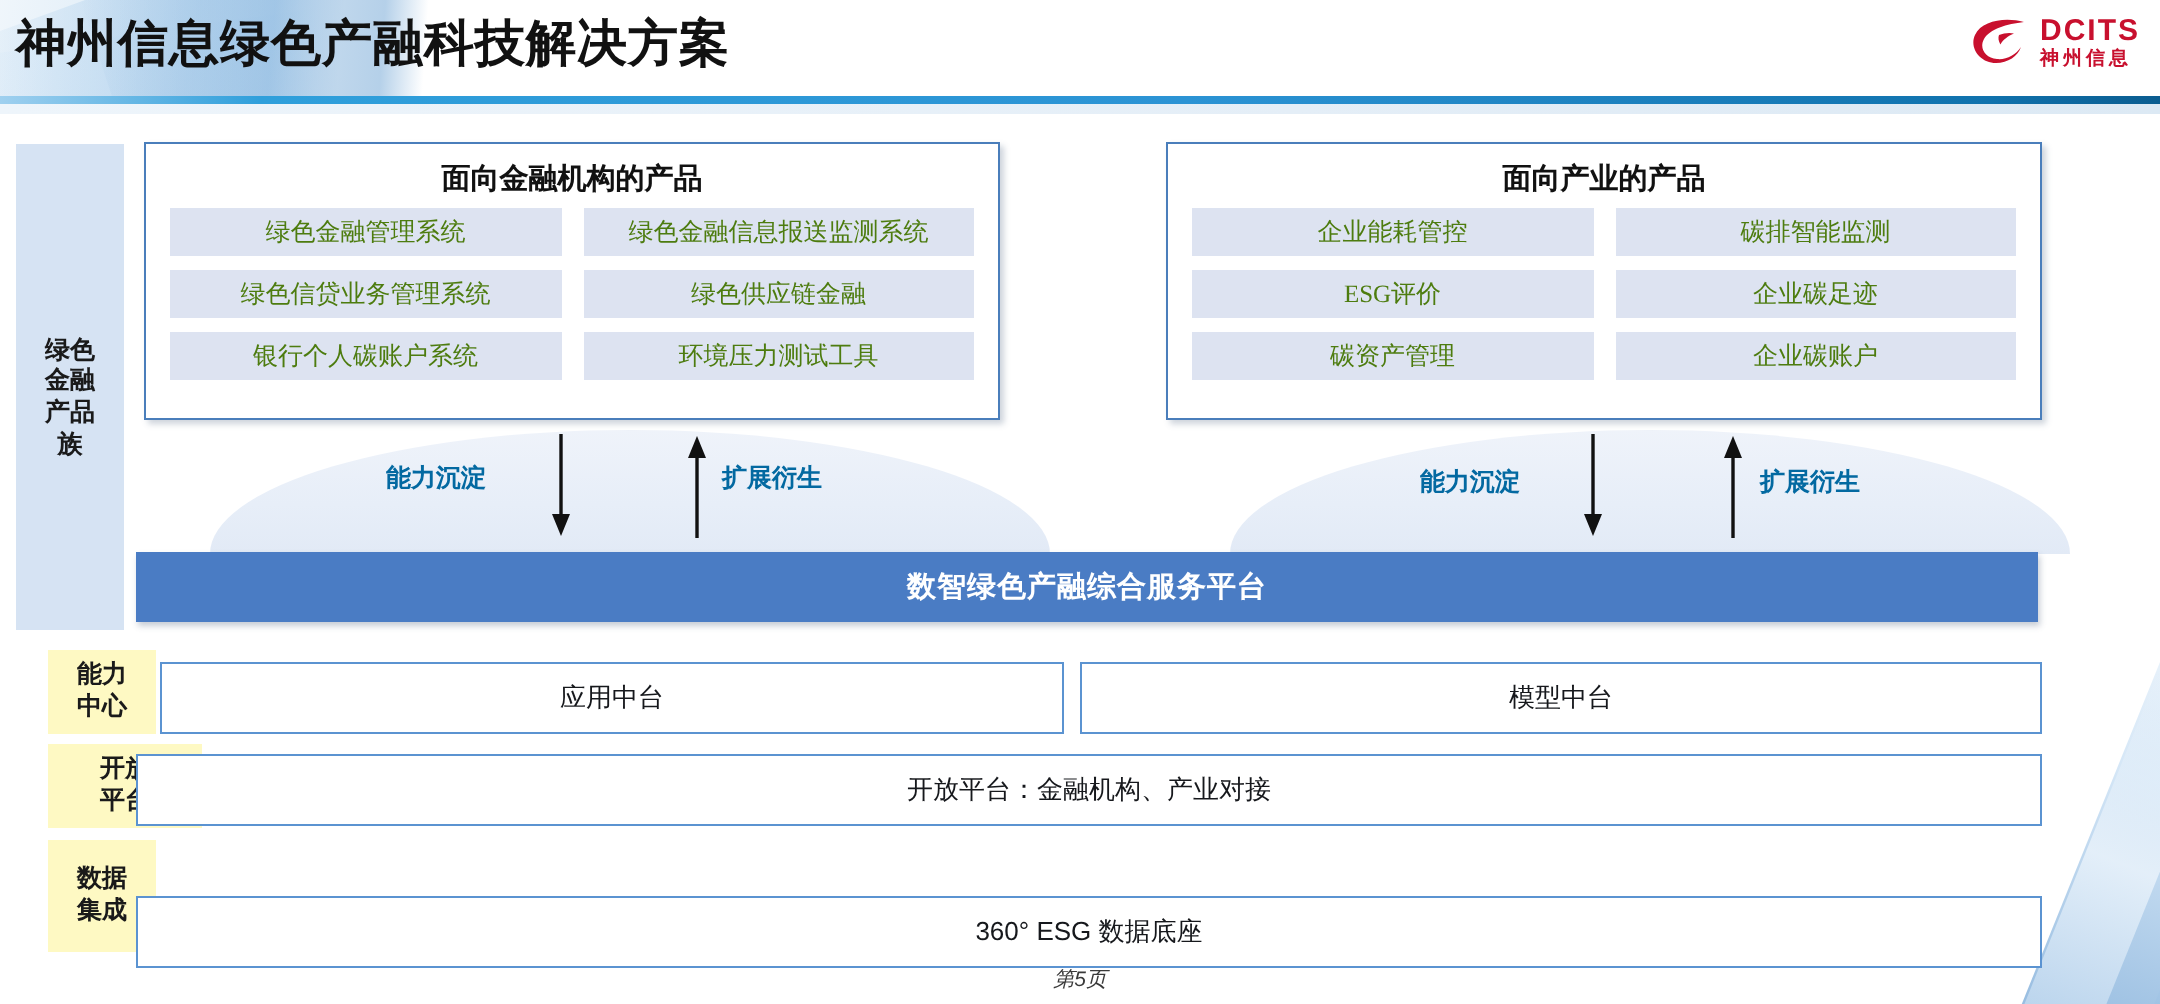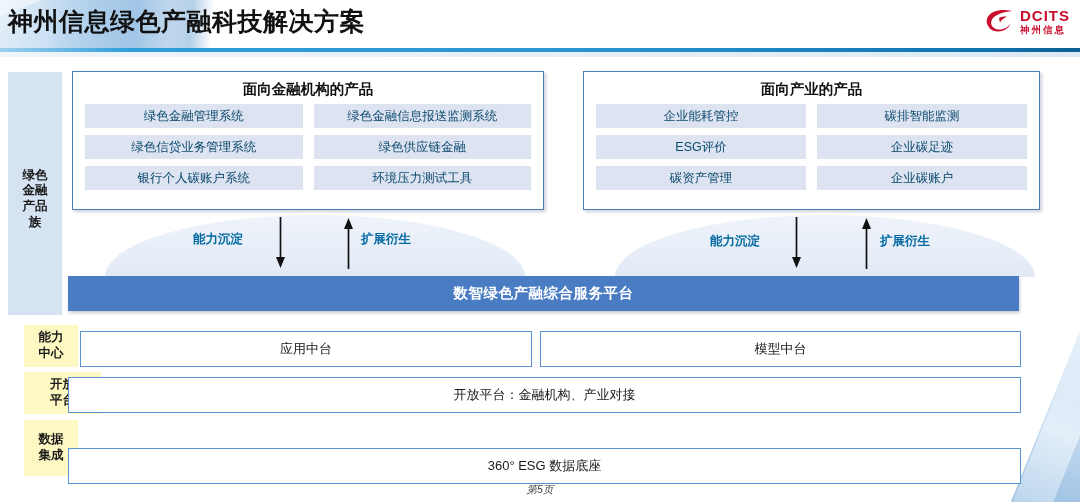--- a/index.html
+++ b/index.html
@@ -158,7 +158,7 @@
 集成</span>
   </div>
 
-  <div class="panel" style="left:72px;top:71px;width:426px;height:137px;padding-left:44px;">
+  <div class="panel" style="left:72px;top:71px;width:426px;height:137px;">
     <div class="panel-title">面向金融机构的产品</div>
     <div class="panel-grid">
       <div class="chip">绿色金融管理系统</div>

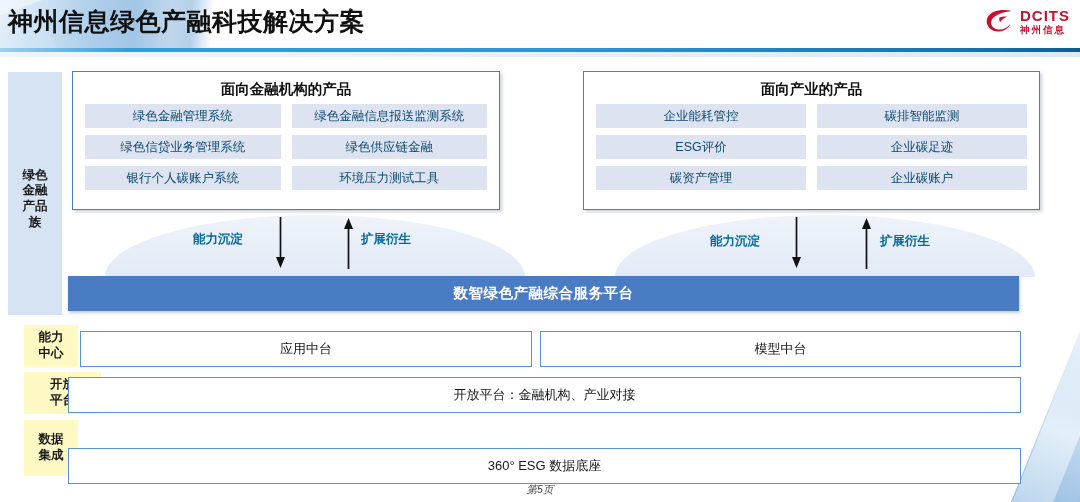--- a/index.html
+++ b/index.html
@@ -170,7 +170,7 @@
     </div>
   </div>
 
-  <div class="panel" style="left:583px;top:71px;width:436px;height:137px;padding-left:19px;">
+  <div class="panel" style="left:583px;top:71px;width:436px;height:137px;">
     <div class="panel-title">面向产业的产品</div>
     <div class="panel-grid">
       <div class="chip">企业能耗管控</div>

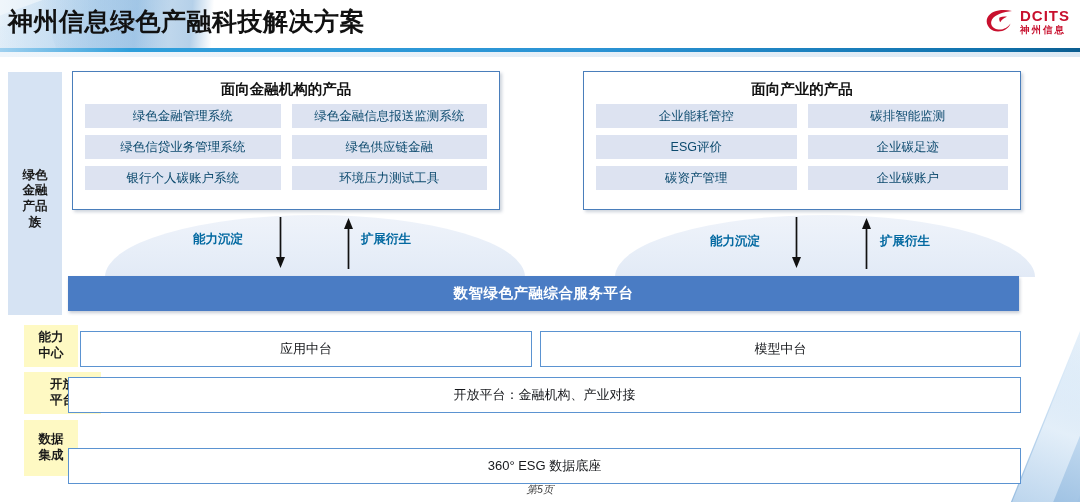--- a/index.html
+++ b/index.html
@@ -78,7 +78,7 @@
   .panel-grid{position:absolute;left:12px;right:12px;top:32px;
     display:grid;grid-template-columns:1fr 1fr;gap:7px 11px;}
   .chip{background:#dde3f1;height:24px;display:flex;align-items:center;justify-content:center;
-    font-size:12.5px;color:#0c4a6e;white-space:nowrap;}
+    font-size:12.5px;color:#4d7c0f;white-space:nowrap;font-family:Liberation Serif, serif;}
 
   
   .arrow-lbl{position:absolute;font-size:12.5px;font-weight:bold;color:#0369a1;white-space:nowrap;}

